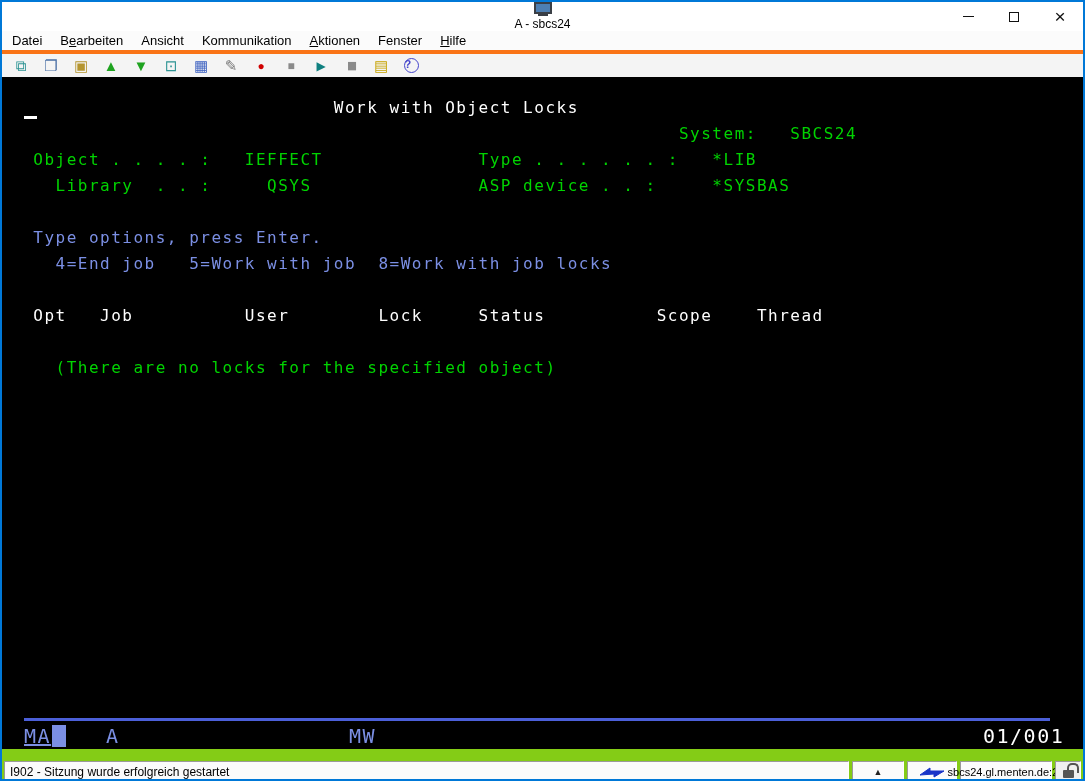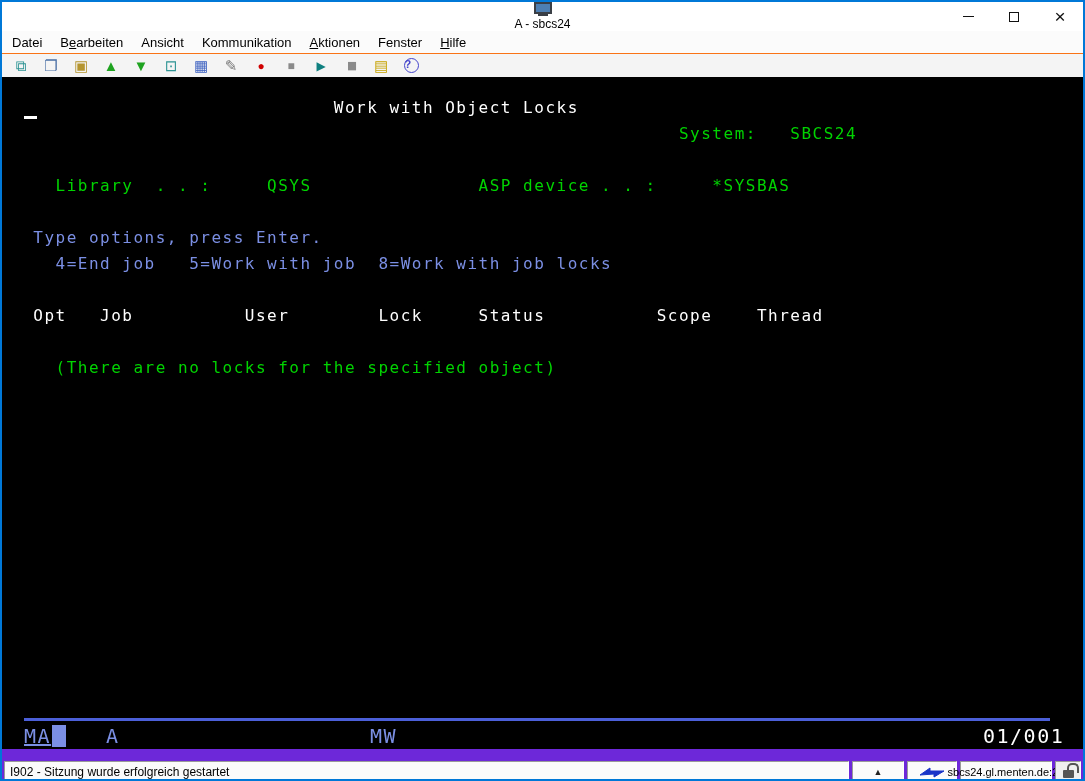--- a/index.html
+++ b/index.html
@@ -21,7 +21,7 @@
   .win-btn .sq{width:10px;height:10px;border:1px solid #111;display:block;}
   .win-btn .dash{width:11px;height:1px;background:#111;display:block;}
   
-  .menubar{height:23px;background:#fbfbfb;display:flex;align-items:center;padding-left:1px;border-bottom:1px solid #f97316;}
+  .menubar{height:23px;background:#fbfbfb;display:flex;align-items:center;padding-left:1px;border-bottom:4px solid #f97316;}
   .menu-item{font-size:13px;color:#000;padding:2px 9px;white-space:nowrap;}
   .menu-item u{text-decoration:underline;}
   

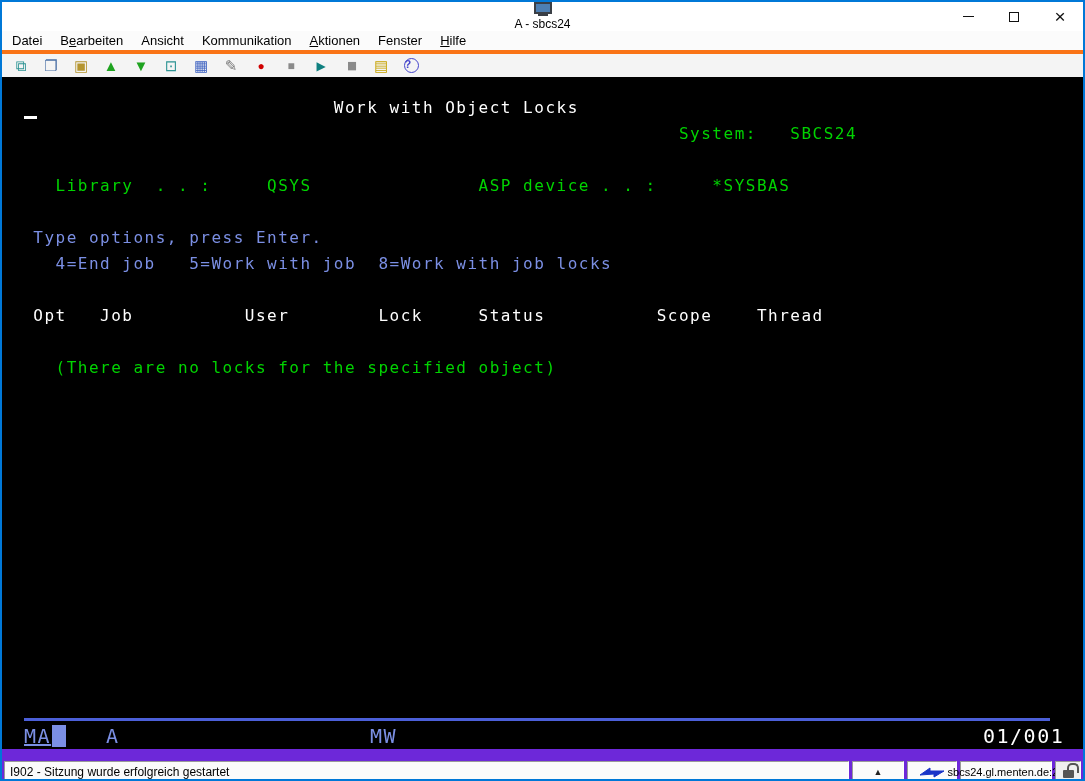--- a/index.html
+++ b/index.html
@@ -146,6 +146,7 @@
     <div class="trow c-white" style="top:18px">                             Work with Object Locks</div>
     <div class="cursor"></div>
     <div class="trow c-green" style="top:44px">                                                            System:   SBCS24</div>
+    <div class="trow c-green" style="top:70px">  Object . . . . :   IEFFECT              Type . . . . . . :   *LIB</div>
     <div class="trow c-green" style="top:96px">    Library  . . :     QSYS               ASP device . . :     *SYSBAS</div>
     <div class="trow c-blue" style="top:148px">  Type options, press Enter.</div>
     <div class="trow c-blue" style="top:174px">    4=End job   5=Work with job  8=Work with job locks</div>

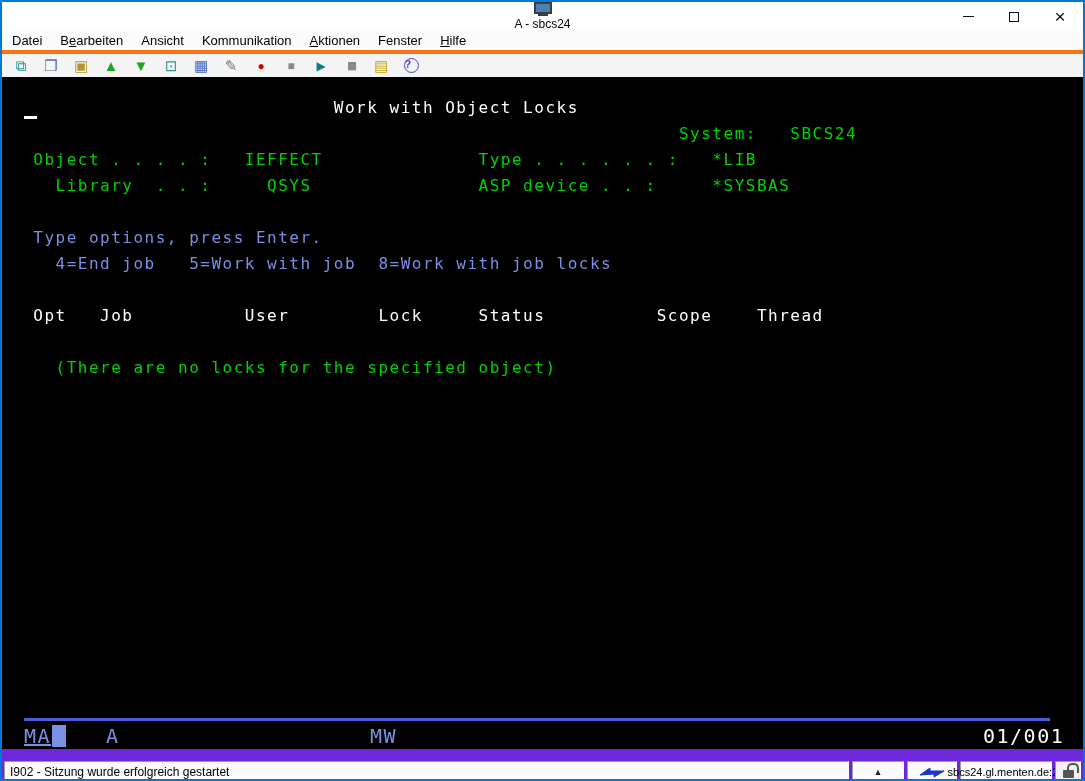--- a/index.html
+++ b/index.html
@@ -50,7 +50,7 @@
   .oia-ma{left:22px;text-decoration:underline;}
   .oia-block{left:50px;top:2px;width:14px;height:22px;background:var(--c-blue,#7b8fe4);}
   .oia-shift{left:104px;}
-  .oia-mw{left:347px;margin-left:21px;}
+  .oia-mw{left:347px;}
   .oia-pos{left:981px;}
   
   .statusbar{position:absolute;left:0;bottom:0;width:100%;height:30px;background:#6d28d9;display:flex;align-items:center;padding:18px 2px 3px 2px;gap:3px;}

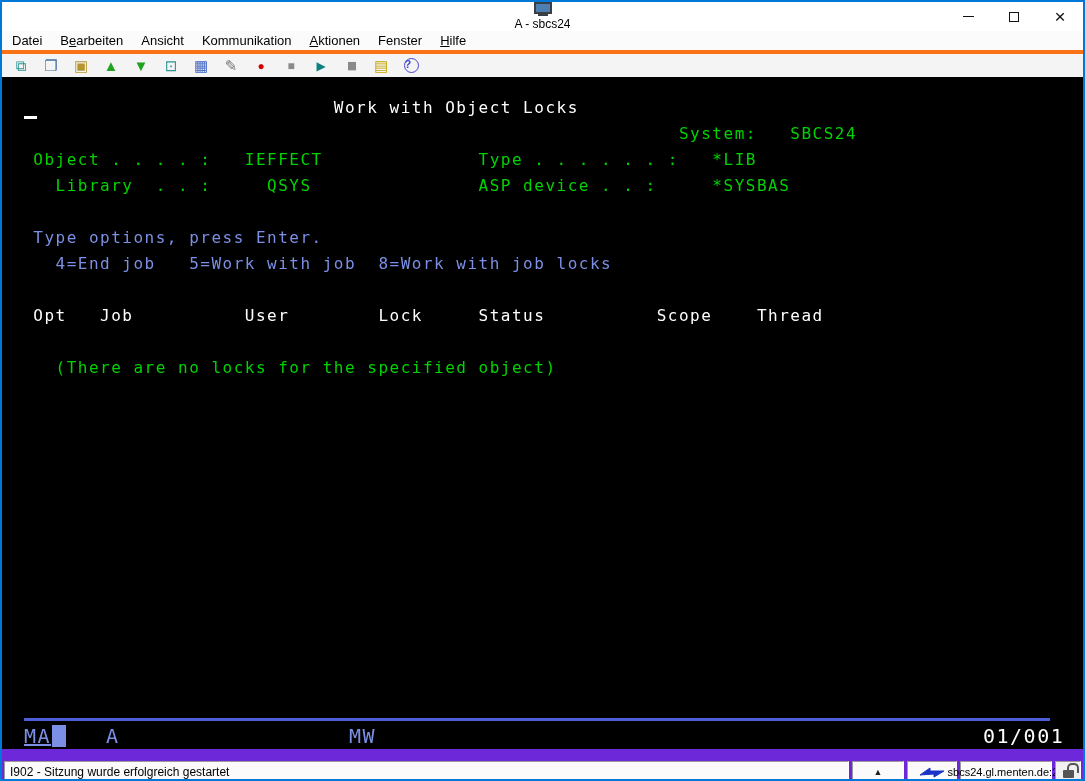--- a/index.html
+++ b/index.html
@@ -53,7 +53,7 @@
   .oia-mw{left:347px;}
   .oia-pos{left:981px;}
   
-  .statusbar{position:absolute;left:0;bottom:0;width:100%;height:30px;background:#6d28d9;display:flex;align-items:center;padding:18px 2px 3px 2px;gap:3px;}
+  .statusbar{position:absolute;left:0;bottom:0;width:100%;height:30px;background:#84cc16;display:flex;align-items:center;padding:18px 2px 3px 2px;gap:3px;}
   .panel{height:22px;border:1px solid;border-color:#9a9a9a #ffffff #ffffff #9a9a9a;background:#fbfbfb;display:flex;align-items:center;}
   .p-msg{flex:1;padding:0 5px;font-size:12px;color:#000;}
   .p-arrow{width:52px;justify-content:center;font-size:9px;color:#222;}

